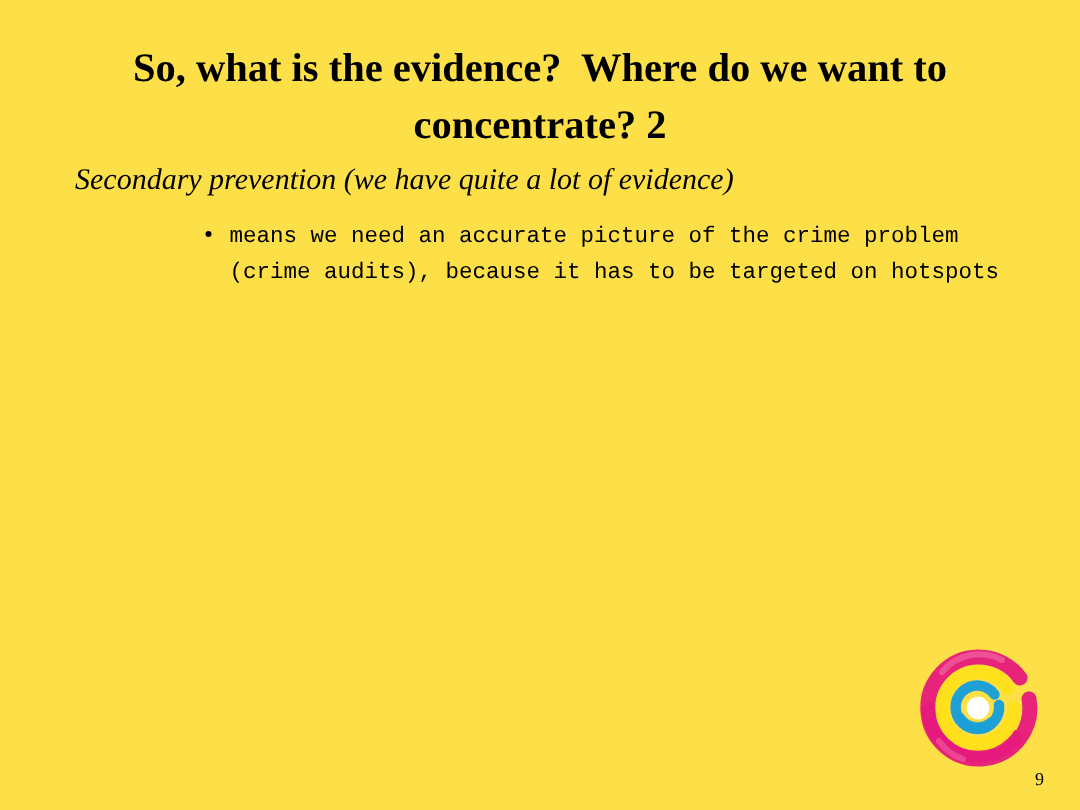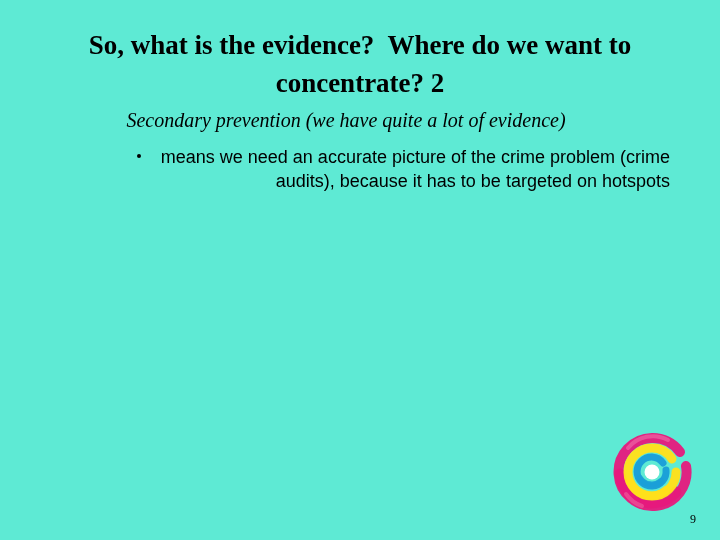--- a/index.html
+++ b/index.html
@@ -19,7 +19,7 @@
     position: relative;
     width: 720px;
     height: 540px;
-    background: #5eead4;
+    background: #fde047;
     box-sizing: border-box;
   }
 

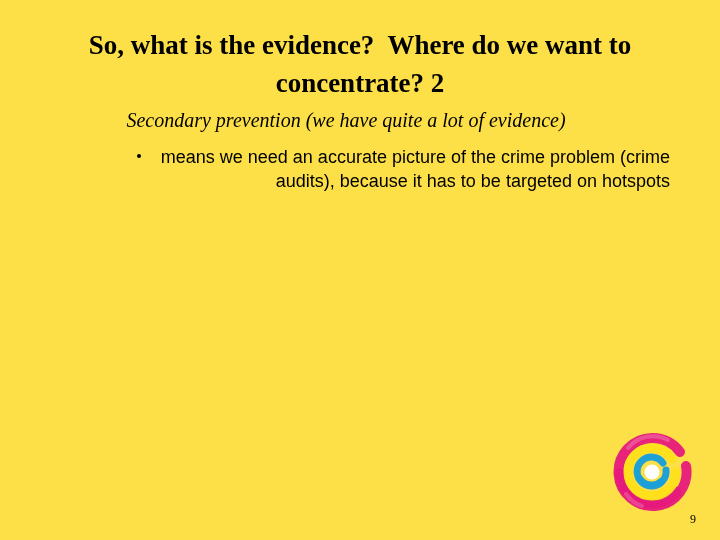--- a/index.html
+++ b/index.html
@@ -44,10 +44,9 @@
   
   .subtitle-block {
     position: absolute;
-    left: 36px;
+    left: 50px;
     top: 108px;
     width: 620px;
-    text-align: center;
   }
   .slide-subtitle {
     font-family: "Liberation Serif", "DejaVu Serif", serif;

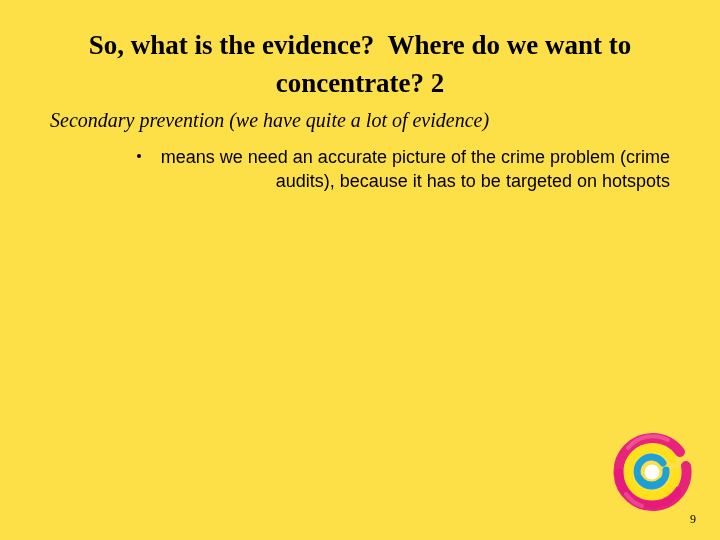--- a/index.html
+++ b/index.html
@@ -68,11 +68,11 @@
     position: relative;
     padding-left: 17px;
     margin-bottom: 14px;
-    font-family: Liberation Sans, sans-serif;
-    font-size: 18px;
+    font-family: Liberation Mono, monospace;
+    font-size: 15px;
     line-height: 23.5px;
     color: #000000;
-    text-align: right;
+    text-align: left;
   }
   .bullet-item:last-child {
     margin-bottom: 0;

